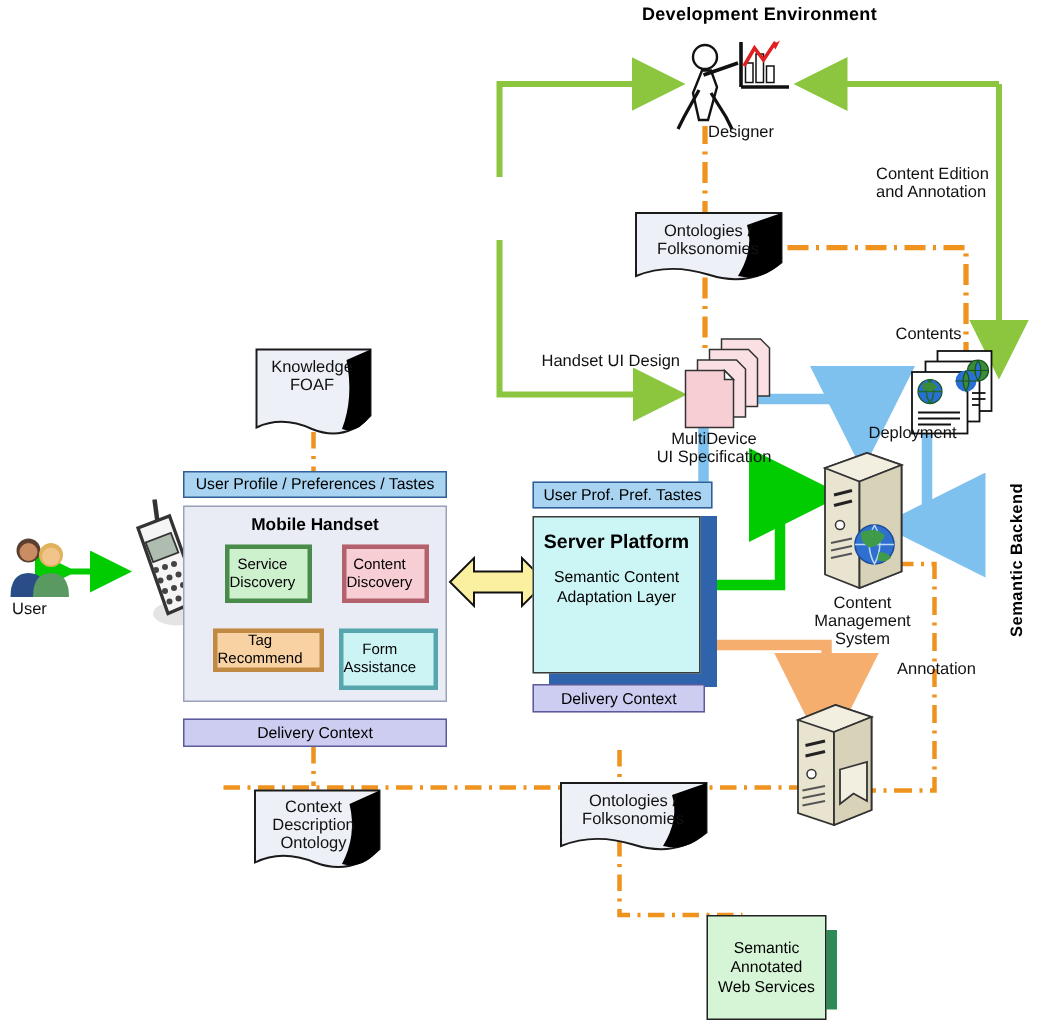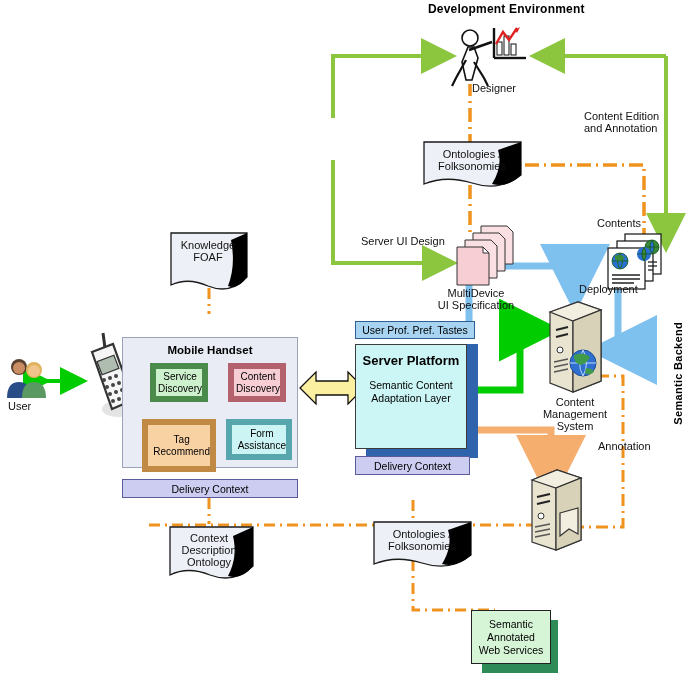--- a/index.html
+++ b/index.html
@@ -292,7 +292,7 @@
 
   <div class="lbl" style="left:472px;top:82px;">Designer</div>
 
-  <div class="lbl" style="left:361px;top:235px;">Server UI Design</div>
+  <div class="lbl" style="left:361px;top:235px;">Handset UI Design</div>
   <div class="lbl" style="left: 584px; top: 110px; width: 90px; white-space: pre;">Content Edition
 and Annotation</div>
   <div class="lbl" style="left:579px;top:283px;">Deployment</div>

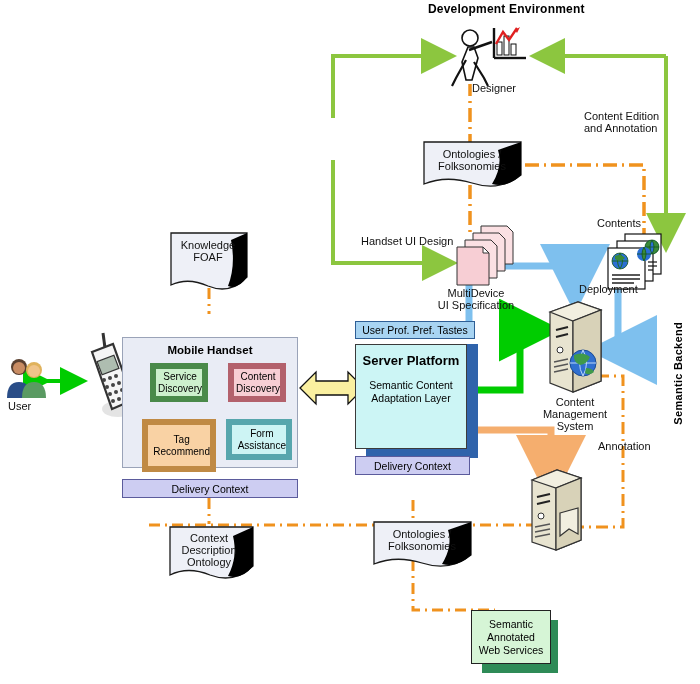--- a/index.html
+++ b/index.html
@@ -306,6 +306,9 @@
 System</div>
   <div class="lbl" style="left:8px;top:400px;">User</div>
 
+  <div class="boxband band-blue" style="left:122px;top:314px;width:176px;height:18px;">
+    <span>User Profile / Preferences / Tastes</span>
+  </div>
 
   <div class="handset" style="left:122px;top:337px;width:176px;height:131px;">
     <div class="handset-title">Mobile Handset</div>

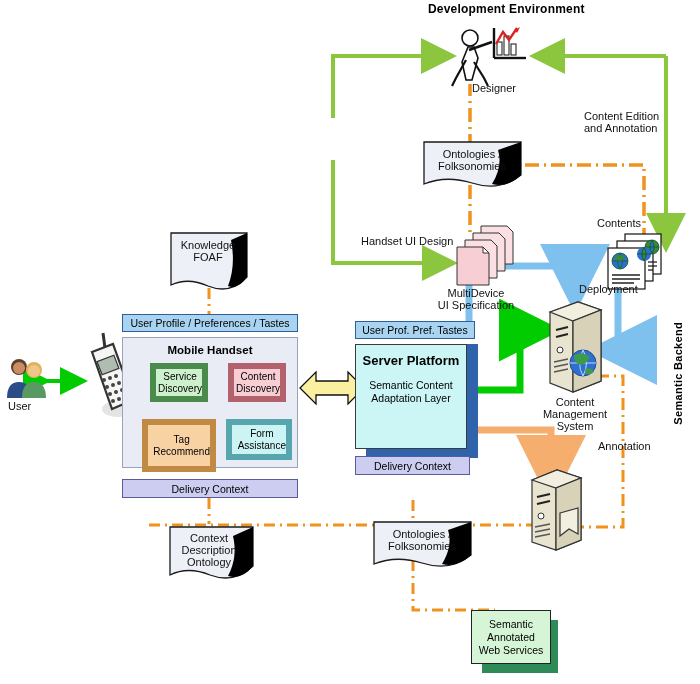--- a/index.html
+++ b/index.html
@@ -20,8 +20,8 @@
   .handset{position:absolute;background:#e9ecf5;border:1px solid #9aa3b8;box-sizing:border-box;}
   .handset-title{position:absolute;width:100%;text-align:center;font-size:11.5px;font-weight:bold;top:6px;}
 
-  .modbox{position:absolute;border:6px solid #ef4444;box-sizing:border-box;font-size:10px;
-          text-align:center;display:flex;align-items:center;justify-content:flex-end;line-height:12px;}
+  .modbox{position:absolute;border:3px solid #ef4444;box-sizing:border-box;font-size:10px;
+          text-align:center;display:flex;align-items:center;justify-content:flex-start;line-height:12px;}
   .m-green{background:#cdf0cd;border-color:#4a8a4a;}
   .m-pink{background:#f7ced4;border-color:#b3616c;}
   .m-orange{background:#f9d2a4;border-color:#c08a44;}

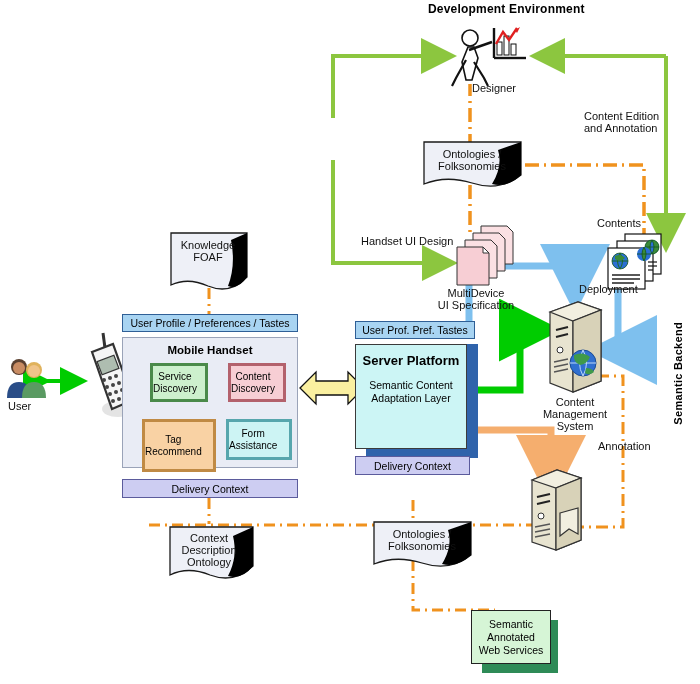--- a/index.html
+++ b/index.html
@@ -321,7 +321,7 @@
     <span style="white-space: pre;">Content
 Discovery</span>
   </div>
-  <div class="modbox m-orange" style="left:142px;top:419px;width:74px;height:53px;">
+  <div class="modbox m-orange" style="left:142px;top:419px;width:74px;height:29px;">
     <span style="white-space: pre;">Tag
 Recommend</span>
   </div>

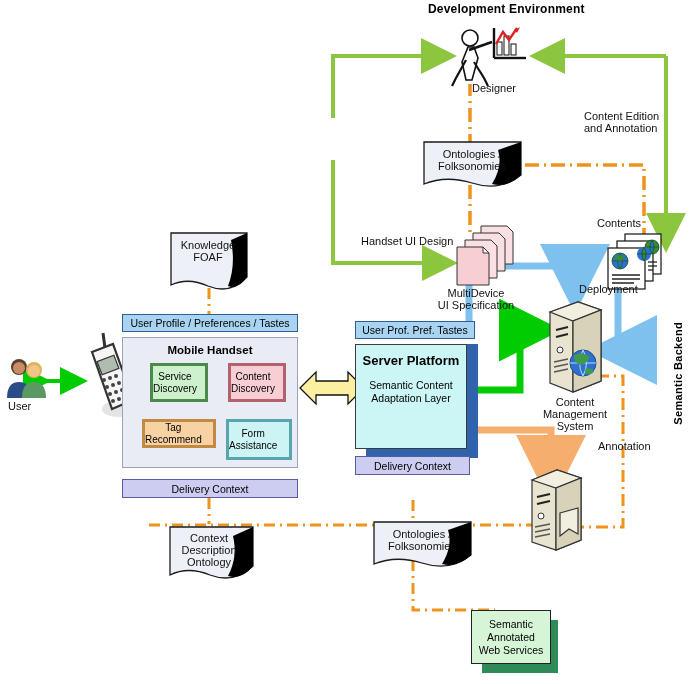--- a/index.html
+++ b/index.html
@@ -352,7 +352,7 @@
   </div>
 
   <div class="sws-shadow" style="left:482px;top:620px;width:76px;height:53px;"></div>
-  <div class="sws" style="left:471px;top:610px;width:80px;height:54px;">
+  <div class="sws" style="left:471px;top:610px;width:80px;height:70px;">
     <span style="white-space: pre;">Semantic
 Annotated
 Web Services</span>

